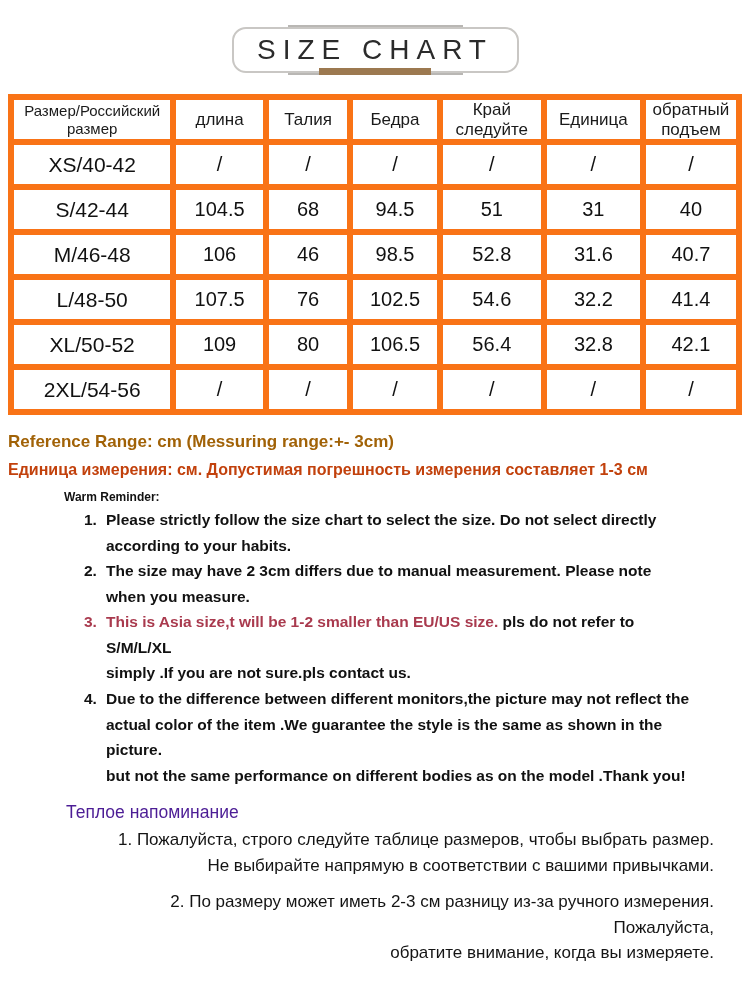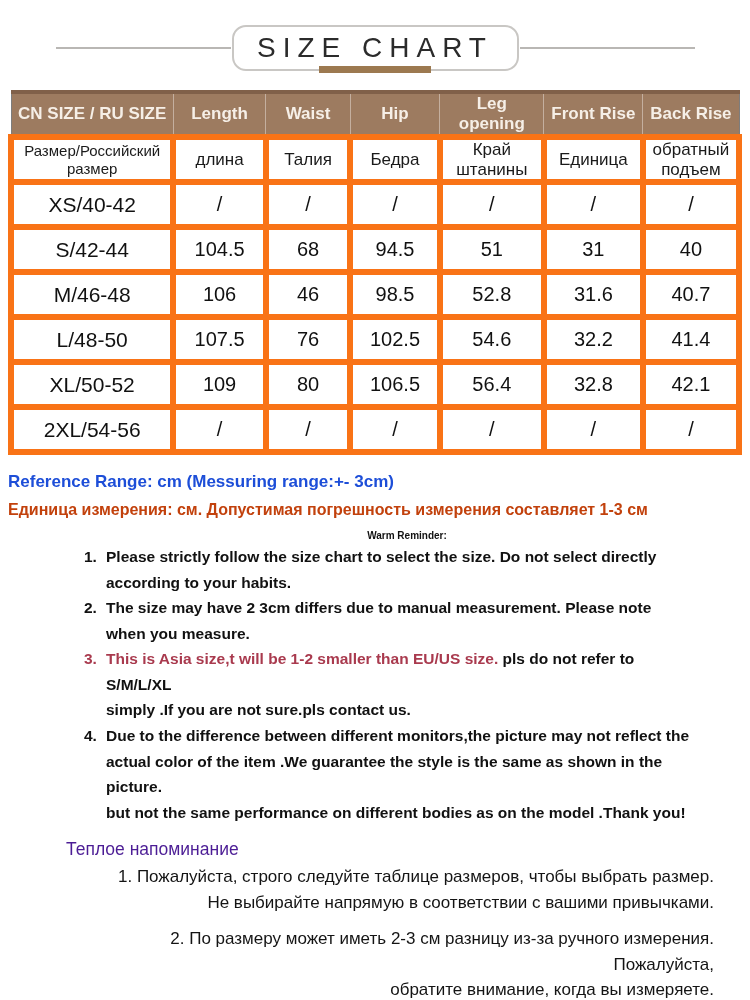--- a/index.html
+++ b/index.html
@@ -9,7 +9,7 @@
     overflow:hidden;
   }
   
-  .title-row{margin-top:25px;display:flex;align-items:center;justify-content:center;}
+  .title-row{margin-top:25px;display:flex;align-items:center;justify-content:center;flex-direction:column;}
   .deco-line{height:2px;background:#b9b7b4;width:175px;flex:none;}
   .title-box{
     position:relative;flex:none;width:283px;height:42px;margin:0 1px;

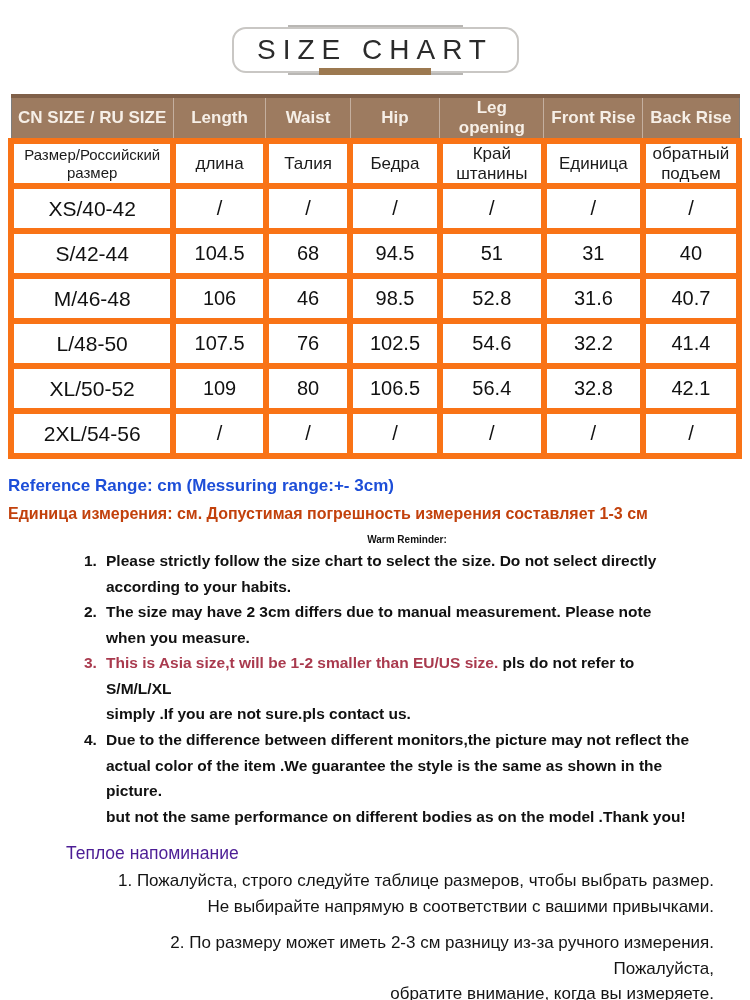--- a/index.html
+++ b/index.html
@@ -92,15 +92,6 @@
         <col>
       </colgroup>
     <thead>
-      <tr class="hdr-en">
-          <th>CN SIZE / RU SIZE</th>
-          <th>Length</th>
-          <th>Waist</th>
-          <th>Hip</th>
-          <th>Leg opening</th>
-          <th>Front Rise</th>
-          <th>Back Rise</th>
-        </tr>
       <tr class="hdr-ru">
           <td>Размер/Российский размер</td>
           <td>длина</td>

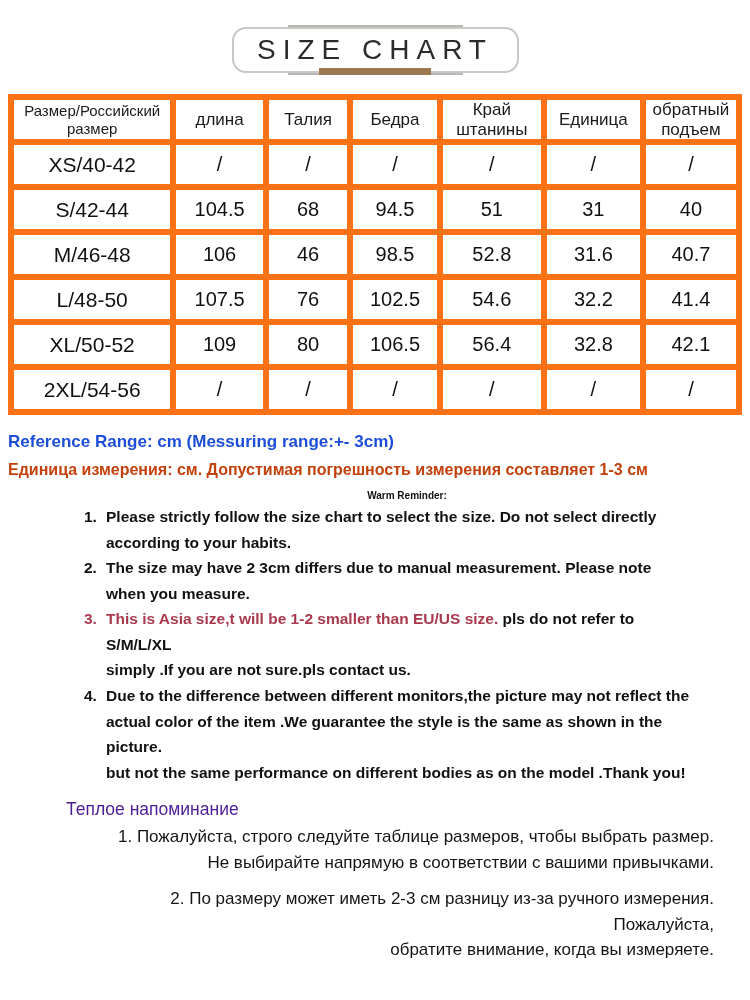--- a/index.html
+++ b/index.html
@@ -97,7 +97,7 @@
           <td>длина</td>
           <td>Талия</td>
           <td>Бедра</td>
-          <td>Край штанины</td>
+          <td>Край следуйте</td>
           <td>Единица</td>
           <td>обратный подъем</td>
         </tr>

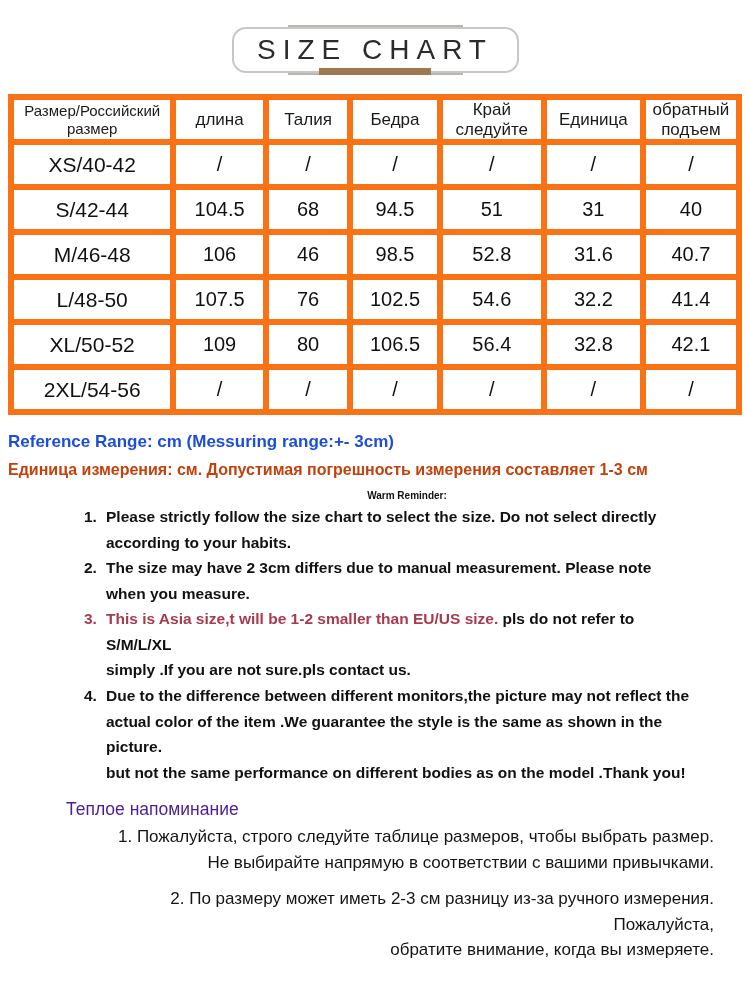--- a/index.html
+++ b/index.html
@@ -55,7 +55,7 @@
   tbody td{font-size:20px;color:#111;}
   tbody td.size-cell{font-size:21px;}
   
-  .ref-en{margin:17px 8px 0 8px;font-size:17px;font-weight:bold;color:#1d4ed8;}
+  .ref-en{margin:17px 8px 0 8px;font-size:17px;font-weight:bold;color:#a16207;}
   .ref-ru{margin:9px 8px 0 8px;font-size:16px;font-weight:bold;color:#c2410c;}
   .warm-title{margin:11px 0 3px 64px;font-size:10px;font-weight:bold;color:#111;text-align:center;}
   .en-list{margin-left:84px;width:610px;font-size:15.5px;line-height:1.65;font-weight:600;color:#111;}

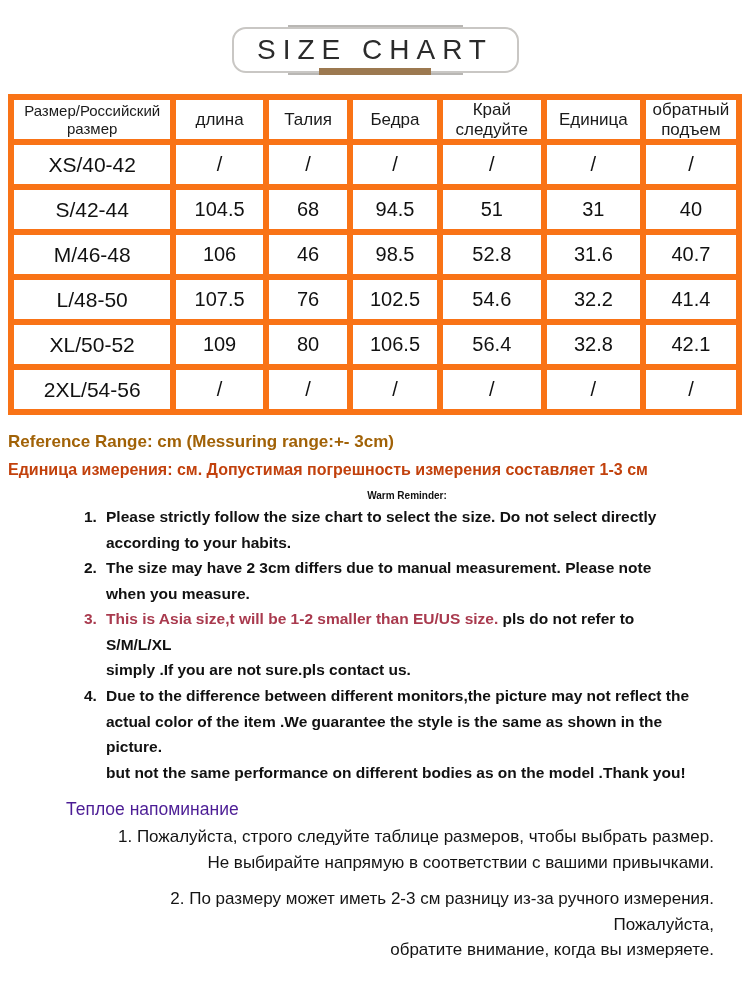--- a/index.html
+++ b/index.html
@@ -57,7 +57,7 @@
   
   .ref-en{margin:17px 8px 0 8px;font-size:17px;font-weight:bold;color:#a16207;}
   .ref-ru{margin:9px 8px 0 8px;font-size:16px;font-weight:bold;color:#c2410c;}
-  .warm-title{margin:11px 0 3px 64px;font-size:10px;font-weight:bold;color:#111;text-align:center;}
+  .warm-title{margin:11px 0 3px 64px;font-size:12px;font-weight:bold;color:#111;}
   .en-list{margin-left:84px;width:610px;font-size:15.5px;line-height:1.65;font-weight:600;color:#111;}
   .en-item{display:flex;}
   .en-item .num{flex:none;width:22px;}

